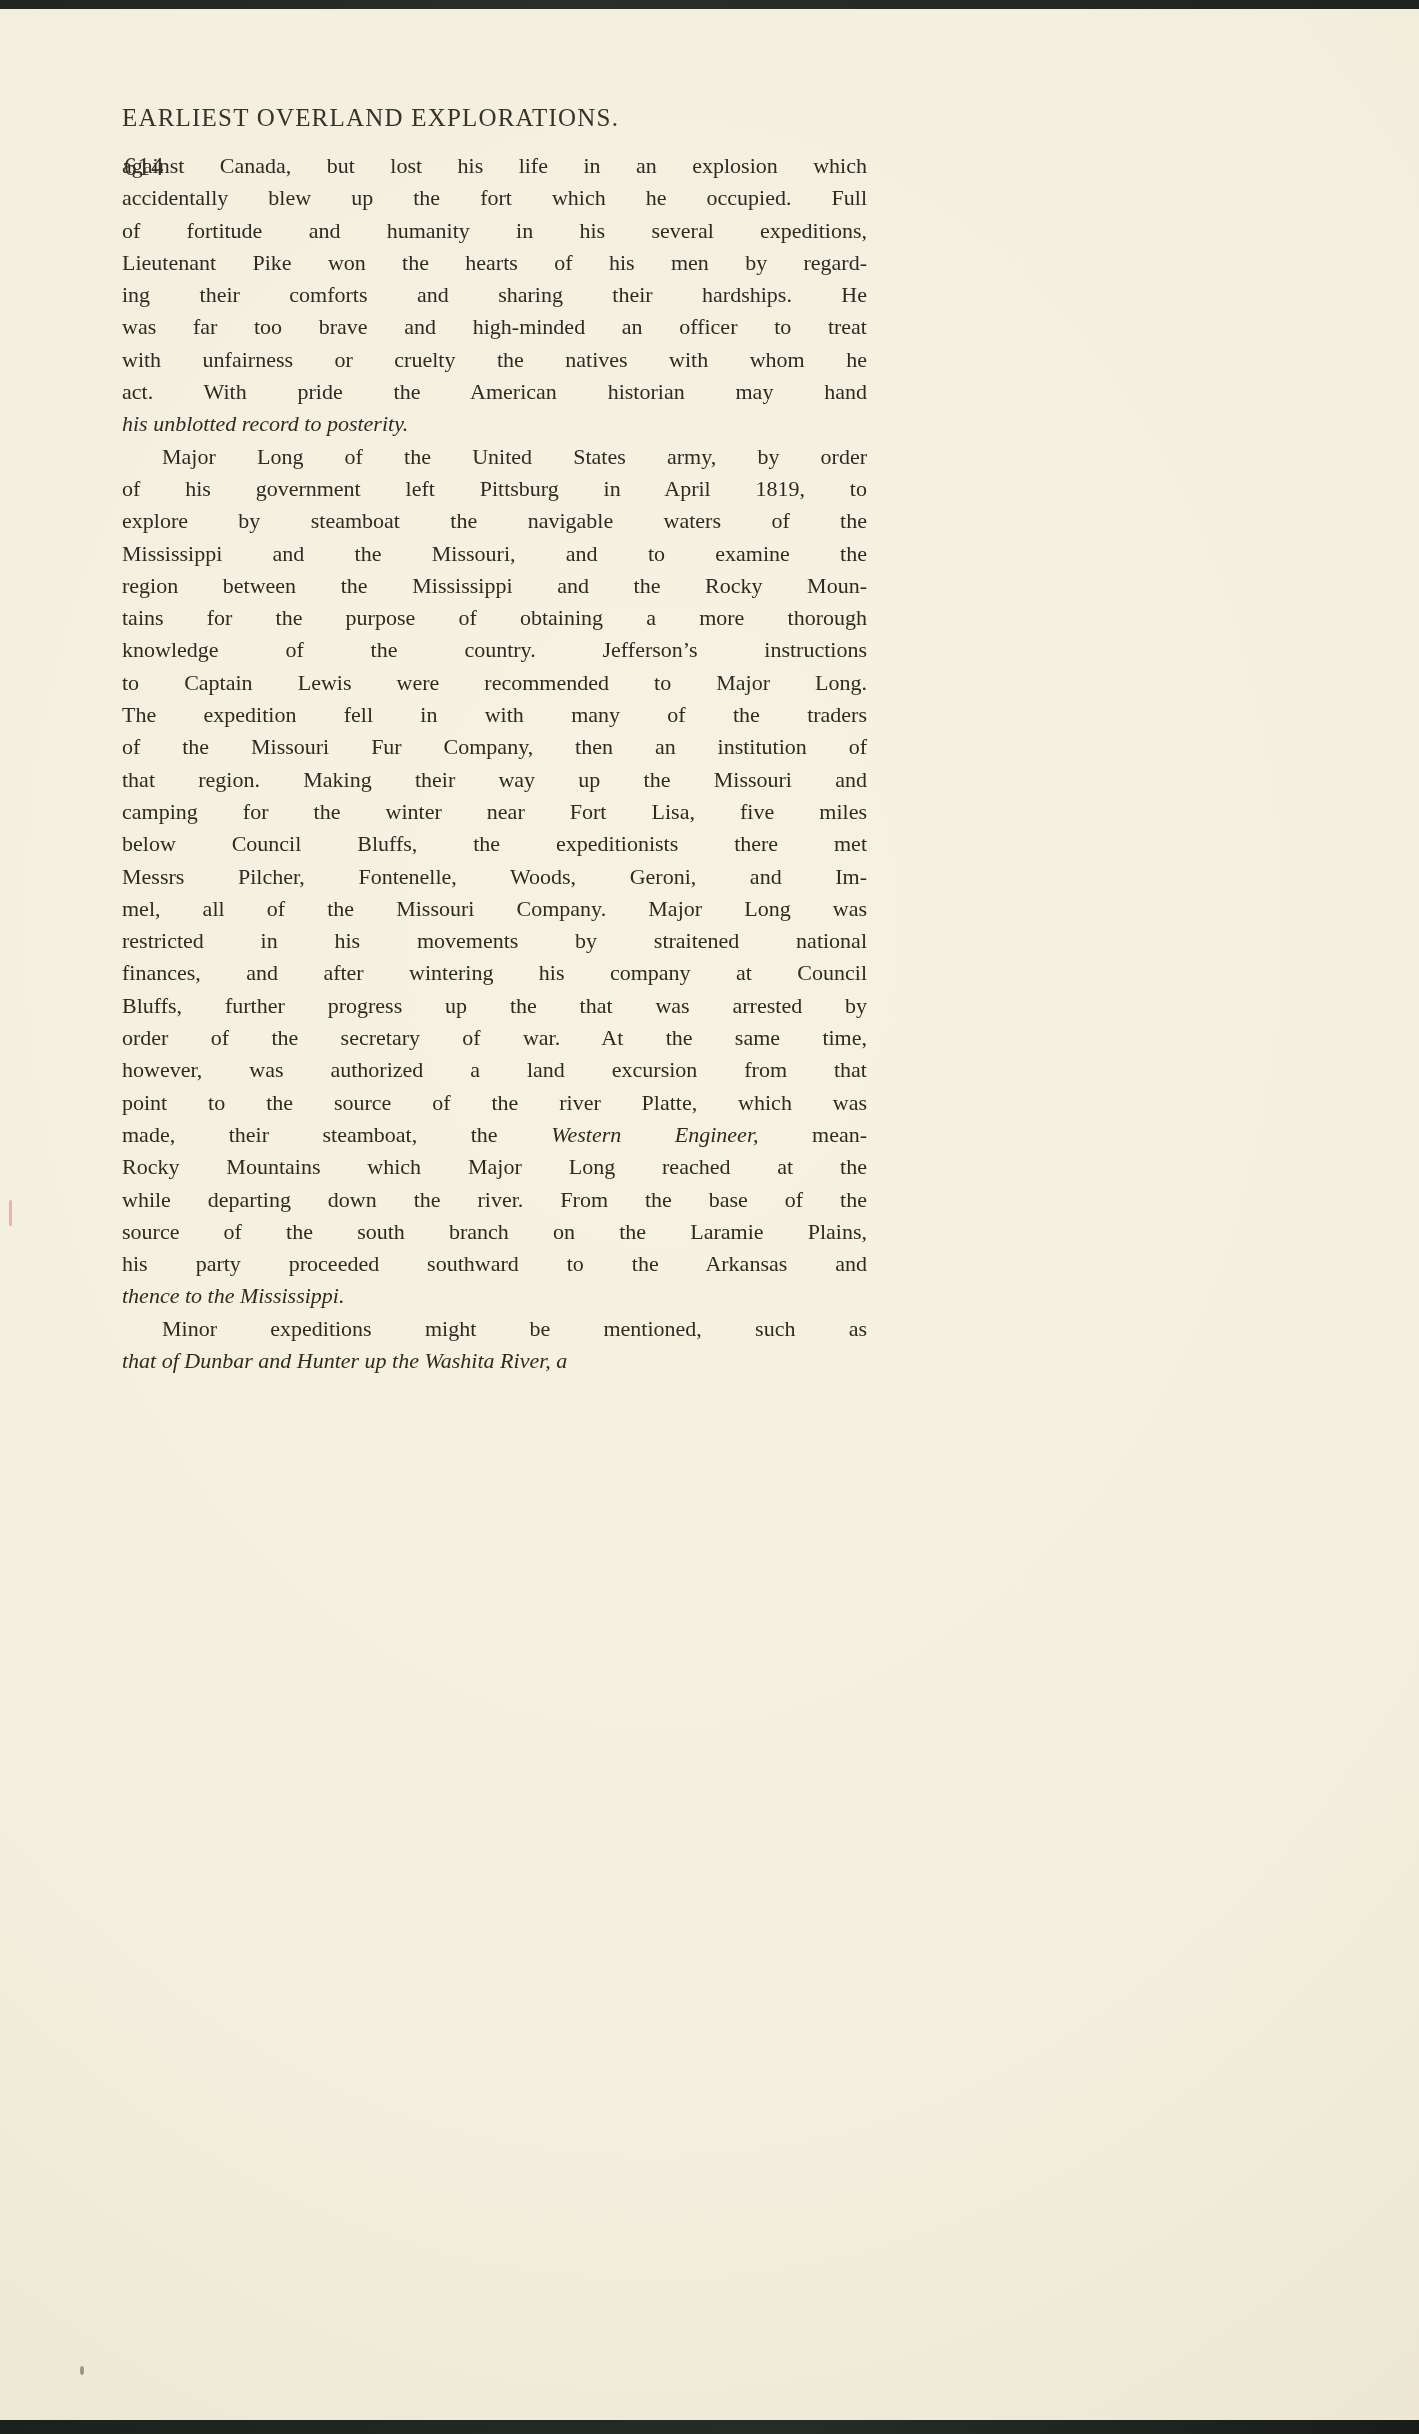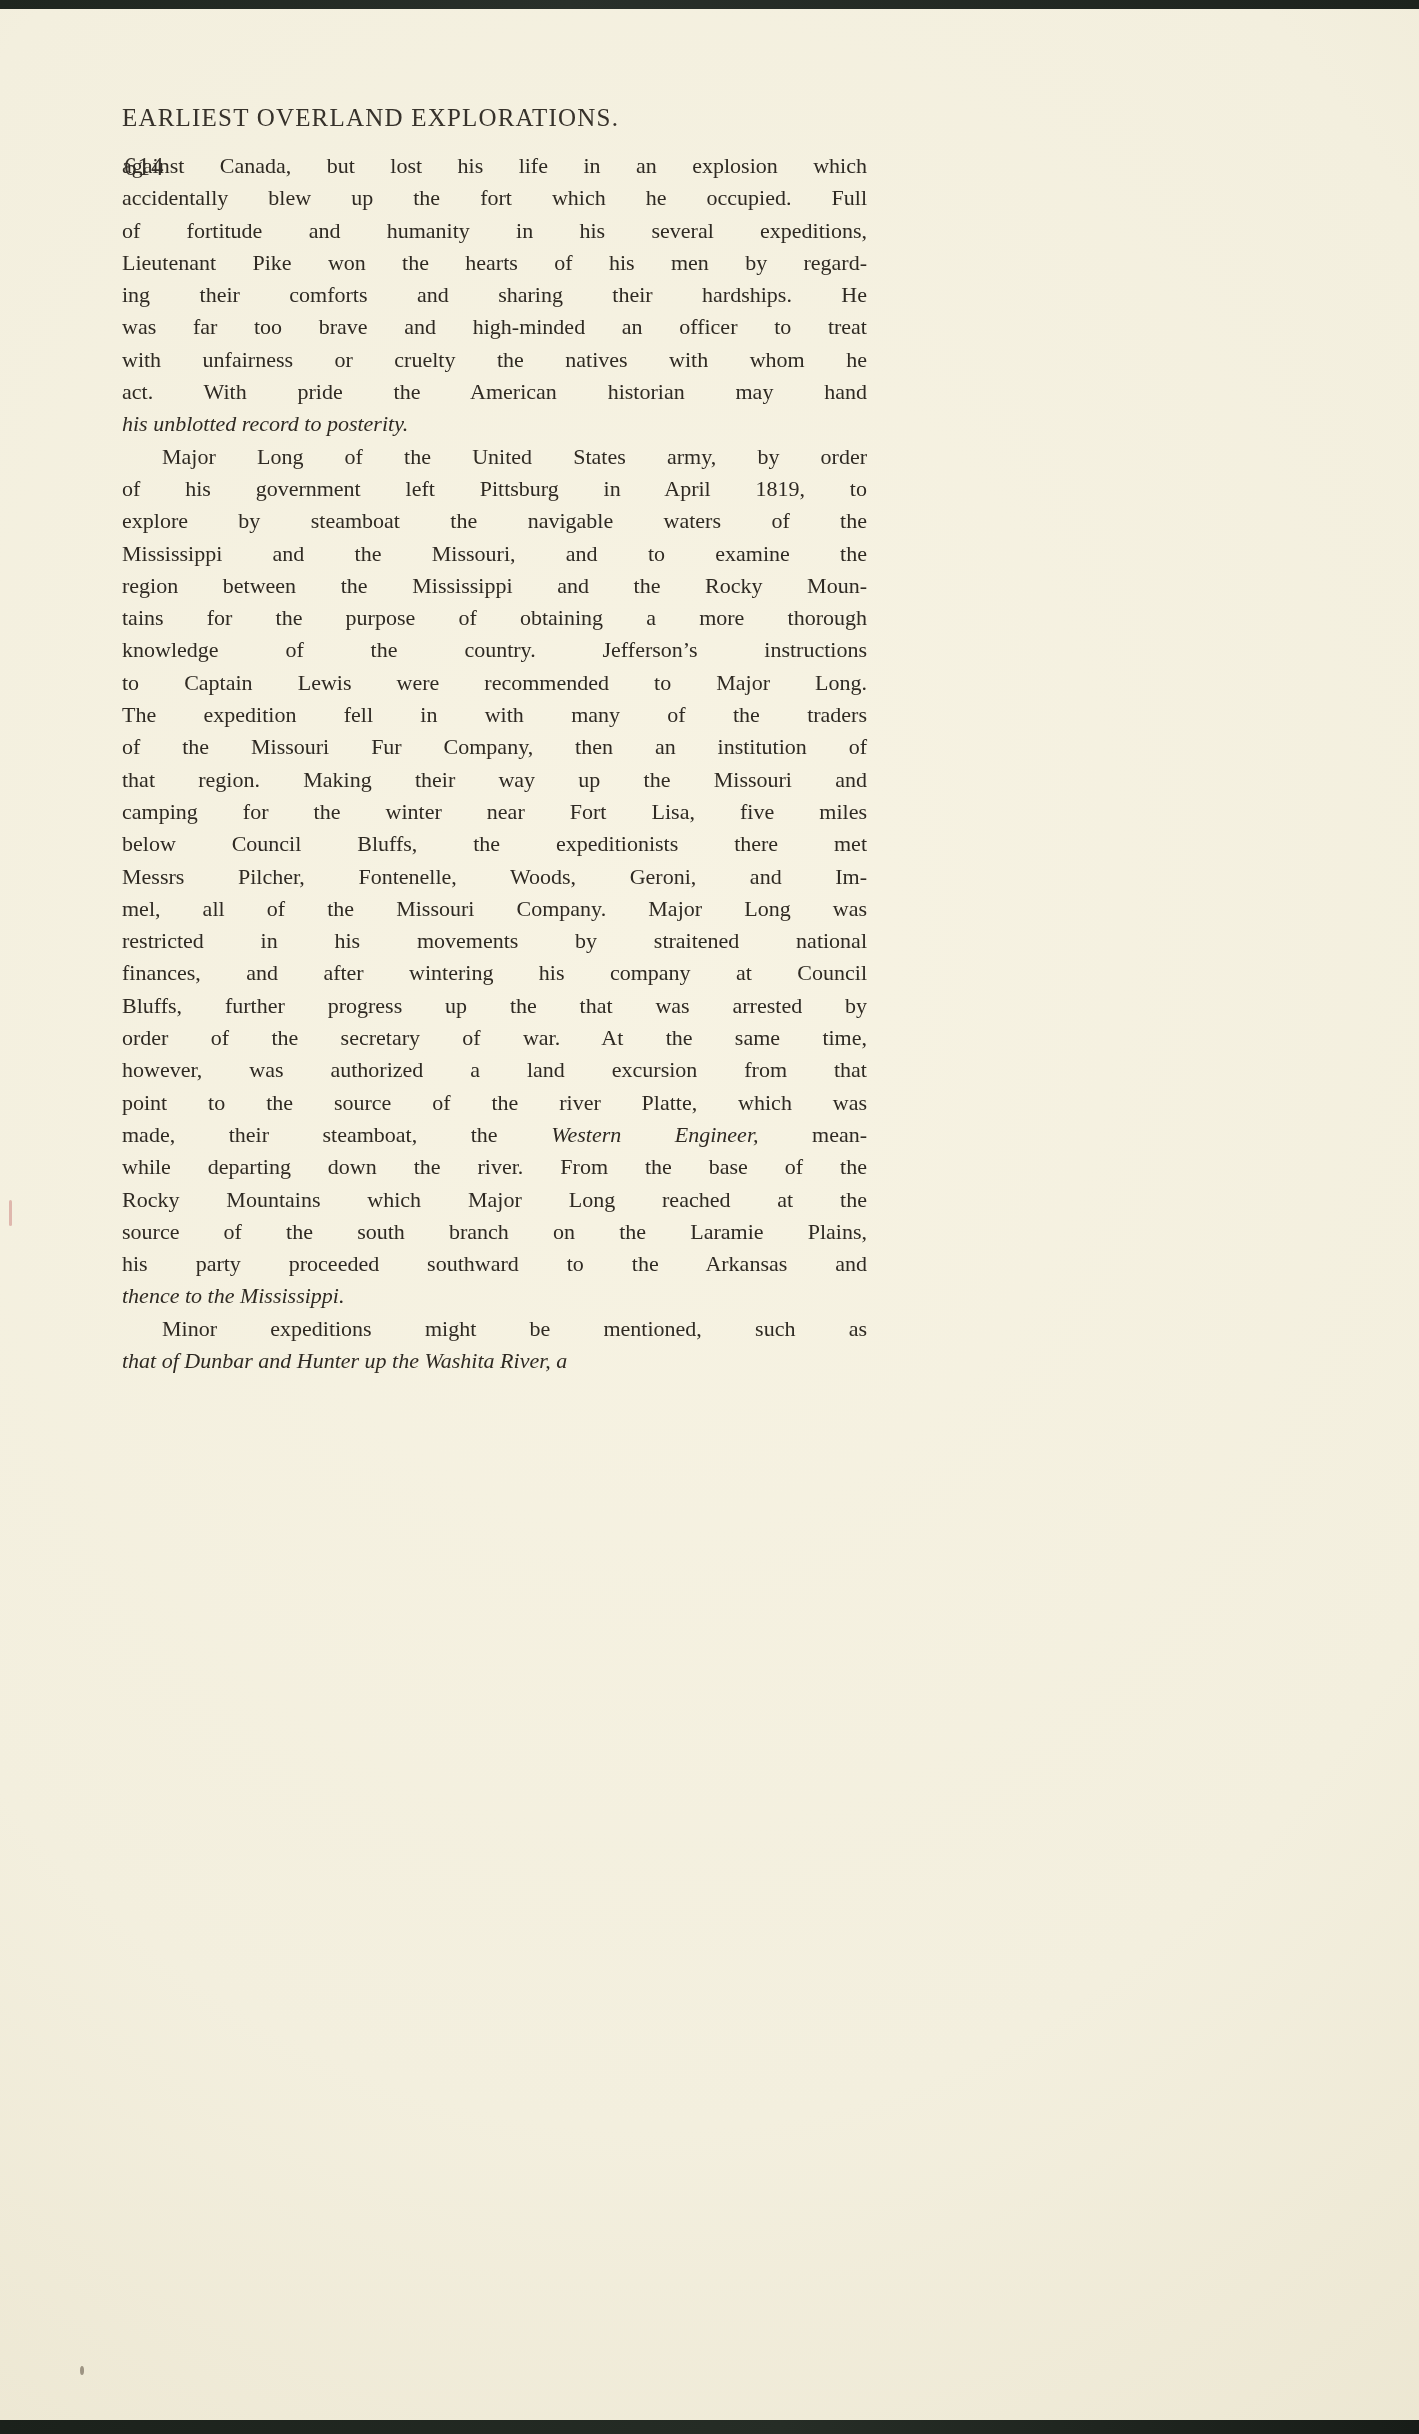--- a/index.html
+++ b/index.html
@@ -128,8 +128,8 @@
       <div class="line"><span>however, was authorized a land excursion from that</span></div>
       <div class="line"><span>point to the source of the river Platte, which was</span></div>
       <div class="line"><span>made, their steamboat, the </span><span class="ital">Western Engineer,</span><span> mean-</span></div>
+      <div class="line"><span>Rocky Mountains which Major Long reached at the</span></div>
       <div class="line"><span>while departing down the river. From the base of the</span></div>
-      <div class="line"><span>Rocky Mountains which Major Long reached at the</span></div>
       <div class="line"><span>source of the south branch on the Laramie Plains,</span></div>
       <div class="line"><span>his party proceeded southward to the Arkansas and</span></div>
       <div class="line last"><span>thence to the Mississippi.</span></div>

